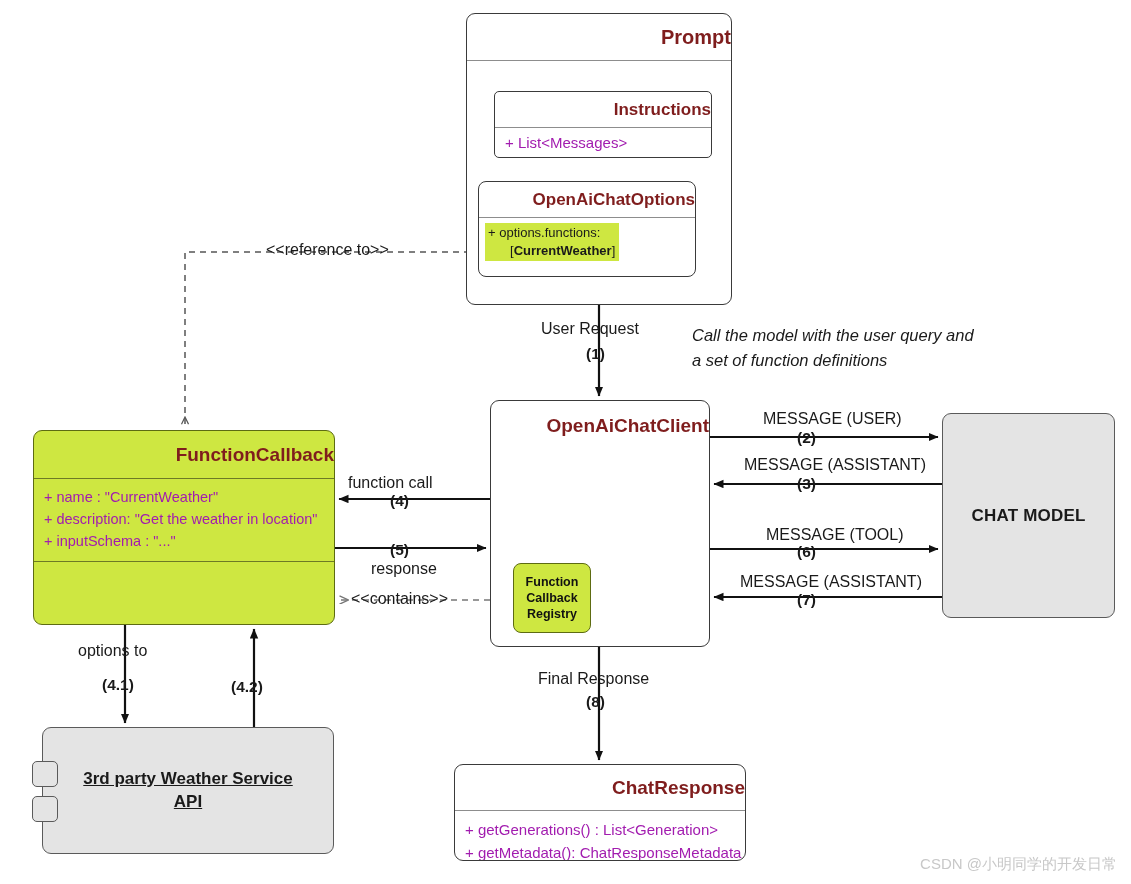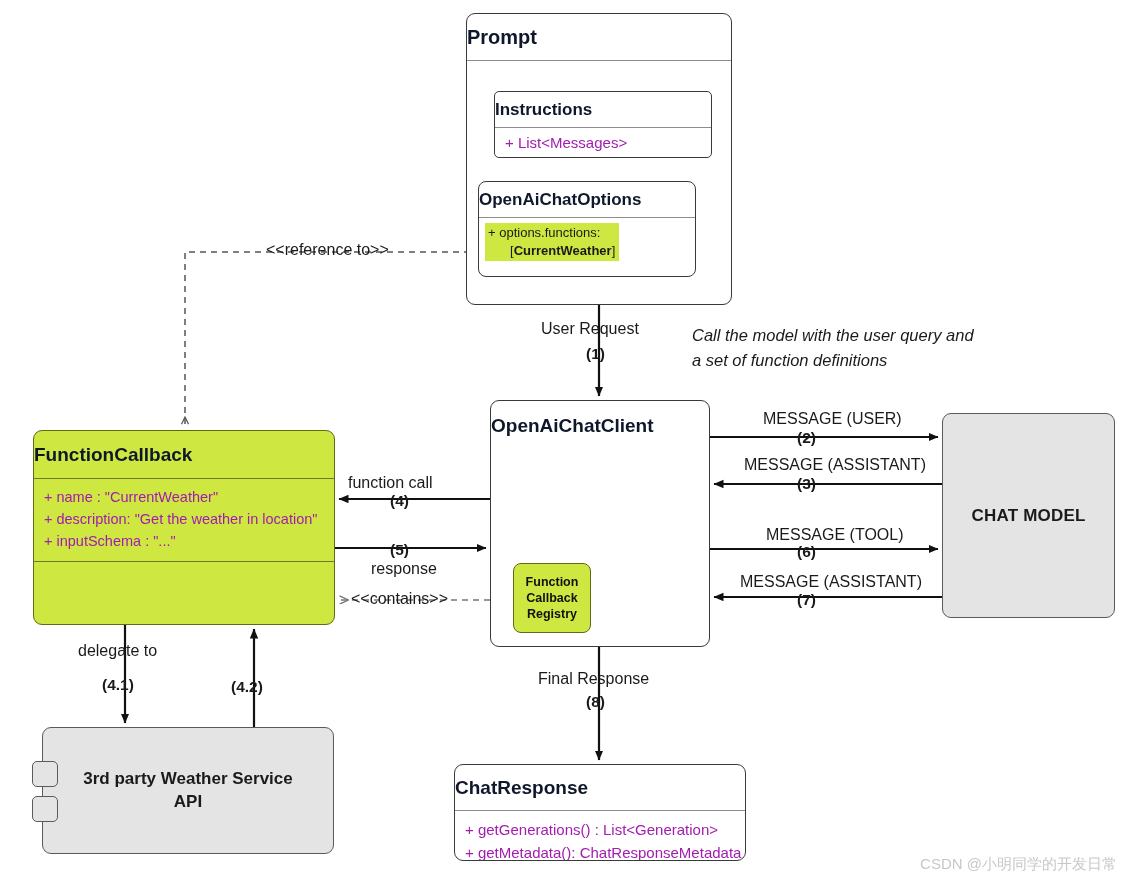--- a/index.html
+++ b/index.html
@@ -40,8 +40,8 @@
 
   .uml-title {
     font-weight: bold;
-    text-align: left;
-    color: #0f172a;
+    text-align: right;
+    color: #7f1d1d;
   }
   .uml-sep {
     border-top: 1.4px solid #8d8d8d;

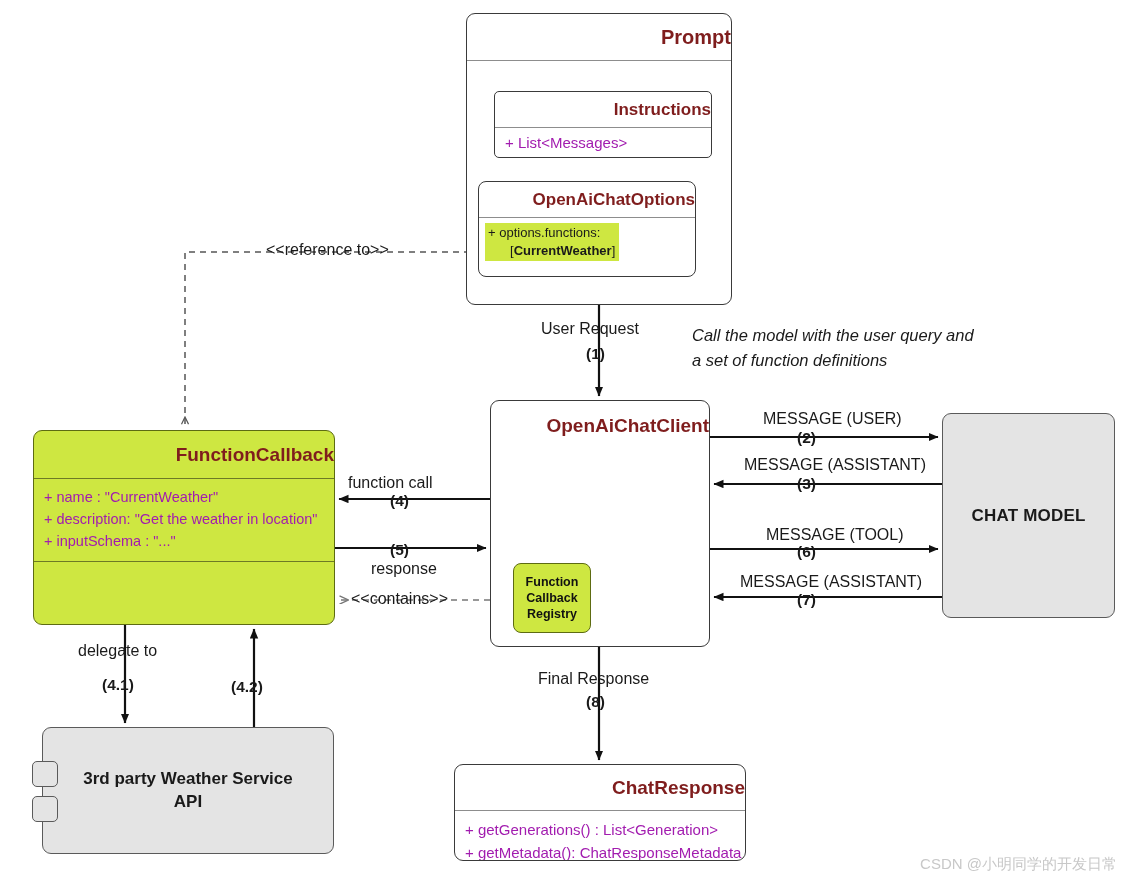--- a/index.html
+++ b/index.html
@@ -282,7 +282,7 @@
   <div class="lbl" style="left:740px; top:573px;">MESSAGE (ASSISTANT)</div>
   <div class="lbl b" style="left:797px; top:591px;">(7)</div>
 
-  <div class="lbl" style="left:78px; top:642px;">delegate to</div>
+  <div class="lbl" style="left:78px; top:642px;">options to</div>
   <div class="lbl b" style="left:102px; top:676px;">(4.1)</div>
   <div class="lbl b" style="left:231px; top:678px;">(4.2)</div>
 

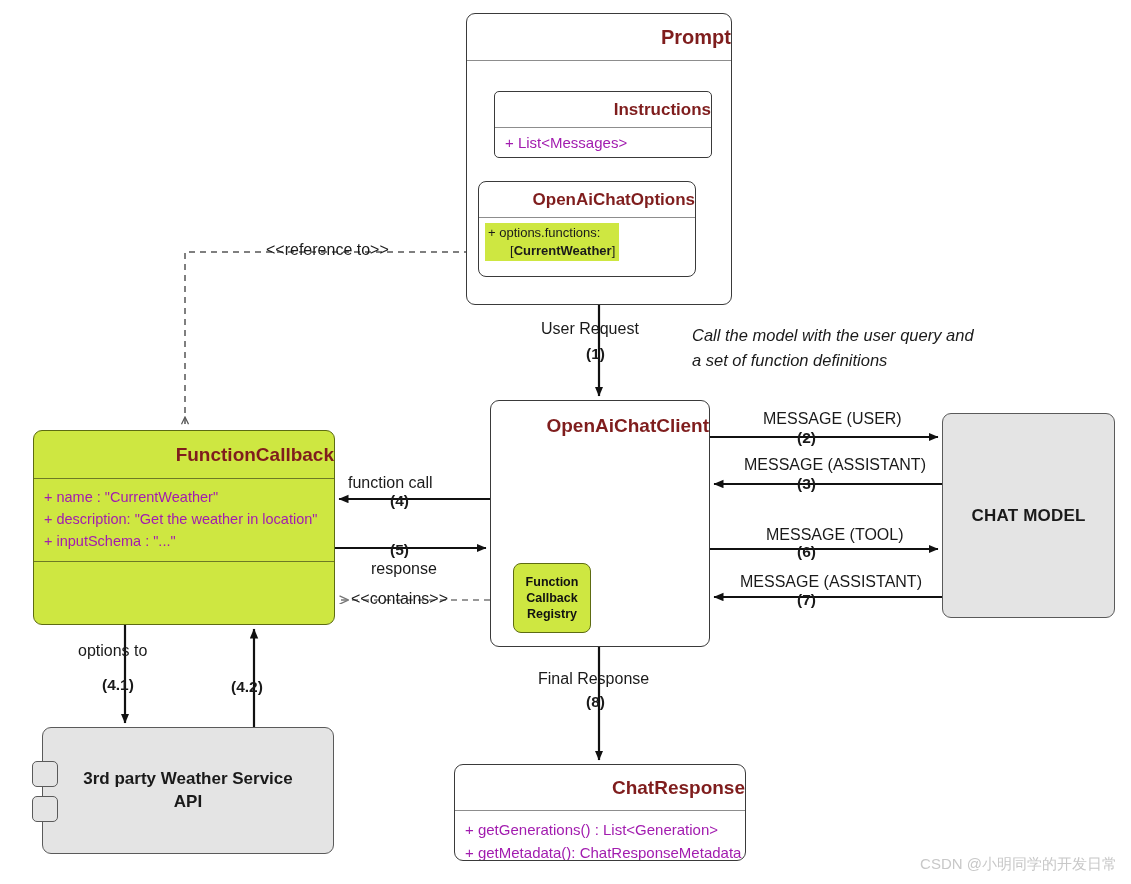--- a/index.html
+++ b/index.html
@@ -109,7 +109,7 @@
 
   
   #weather-box { left: 42px; top: 727px; width: 292px; height: 127px; display:flex; align-items:center; justify-content:center; }
-  #weather-label { font-size: 17px; font-weight: bold; text-align: center; line-height: 1.35; }
+  #weather-label { font-size: 17px; font-weight: bold; text-align: center; line-height: 1.35; text-decoration: underline; }
   .port {
     position: absolute;
     left: 32px;

